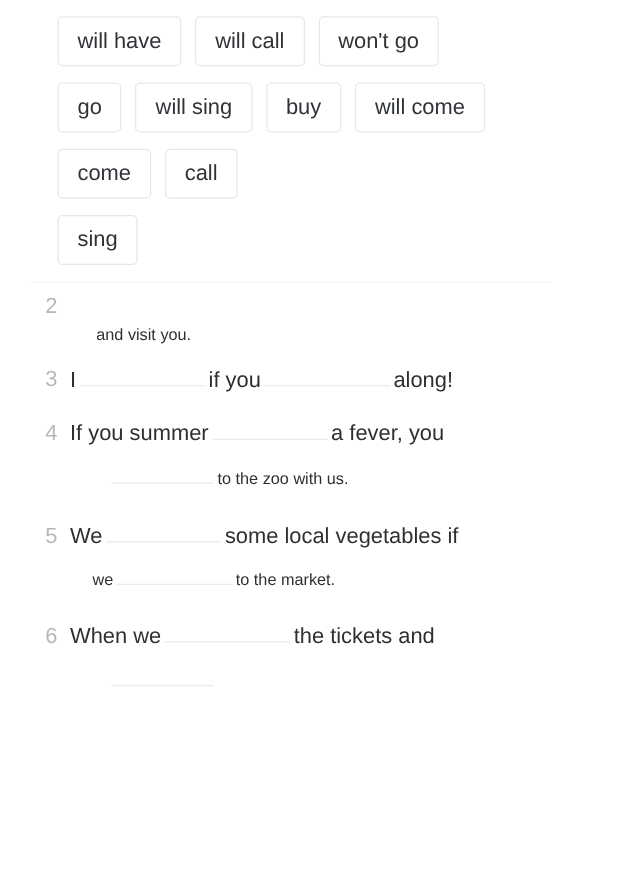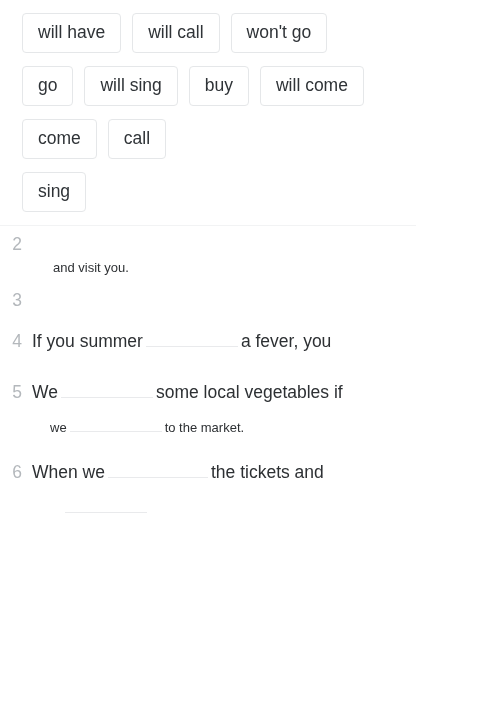--- a/index.html
+++ b/index.html
@@ -20,6 +20,7 @@
     width: 416px;
     height: 717px;
     background: #ffffff;
+    padding-left: 24px;
   }
 
   

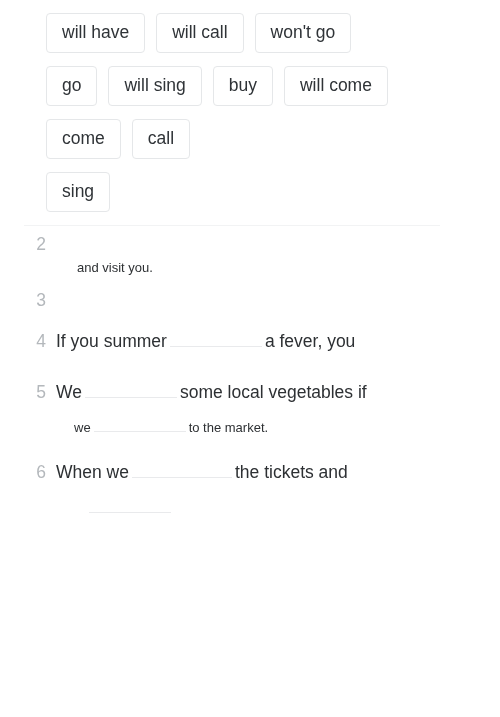--- a/index.html
+++ b/index.html
@@ -170,6 +170,7 @@
     <div class="qitem q3">
       <div class="qline">
         <span class="qnum">3</span>
+        <span class="qbody"><span class="qtext">I</span><span class="blank w-lg"></span><span class="qtext">if you</span><span class="blank w-lg"></span><span class="qtext">along!</span></span>
       </div>
     </div>
 

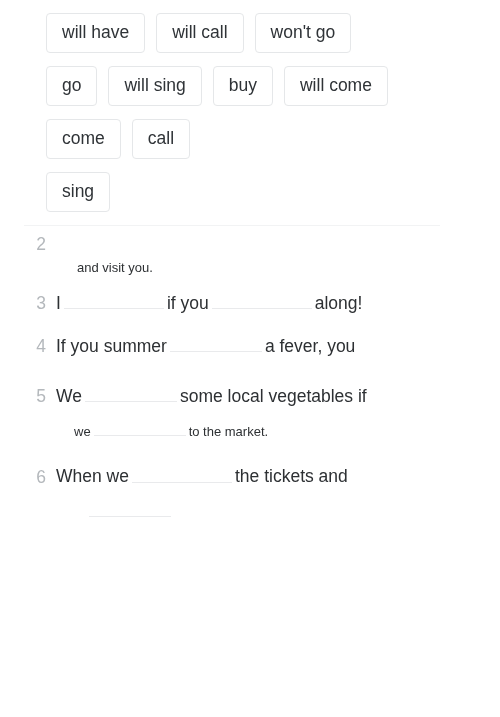--- a/index.html
+++ b/index.html
@@ -179,6 +179,9 @@
         <span class="qnum">4</span>
         <span class="qbody"><span class="qtext">If you summer</span><span class="blank w-md"></span><span class="qtext">a fever, you</span></span>
       </div>
+      <div class="subrow row2">
+        <span class="blank w-sm"></span><span class="qtext">to the zoo with us.</span>
+      </div>
     </div>
 
     <div class="qitem q5">

